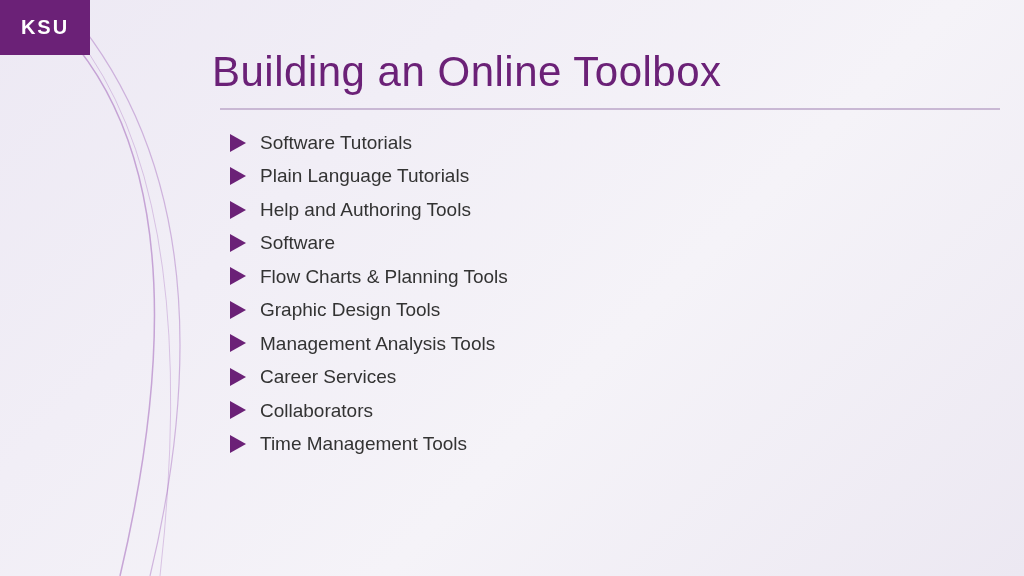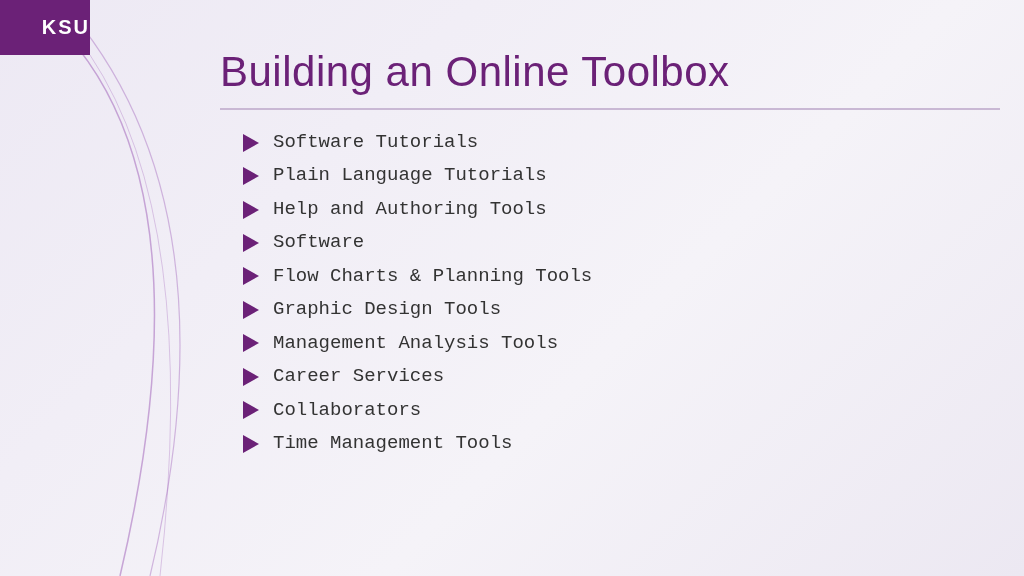--- a/index.html
+++ b/index.html
@@ -35,7 +35,7 @@
       background: #6b2177;
       display: flex;
       align-items: center;
-      justify-content: flex-end;
+      justify-content: center;
       z-index: 10;
     }
 

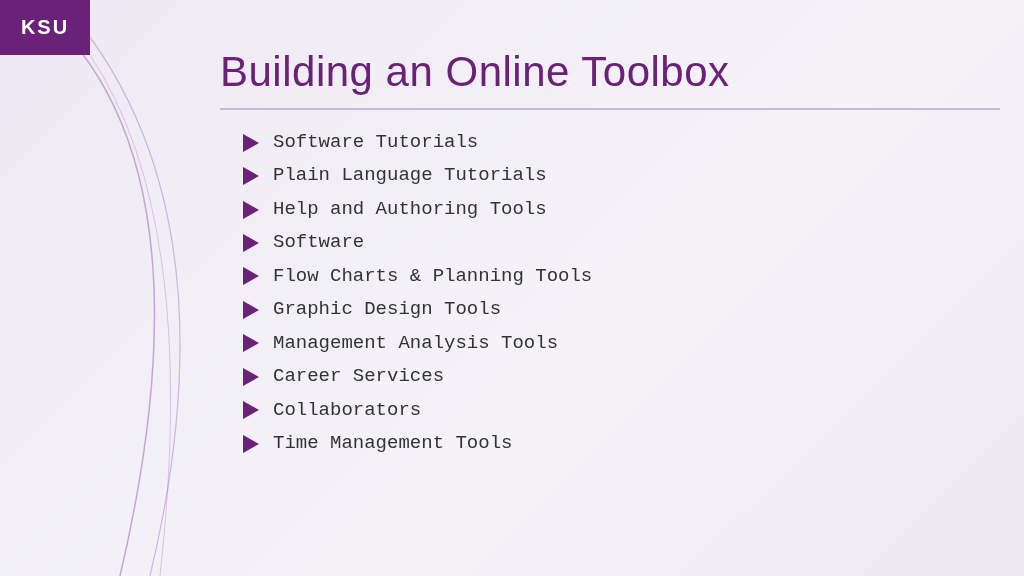--- a/index.html
+++ b/index.html
@@ -60,7 +60,7 @@
     .title {
       position: absolute;
       top: 48px;
-      left: 220px;
+      left: 212px;
       font-size: 42px;
       color: #6b2177;
       font-weight: 300;

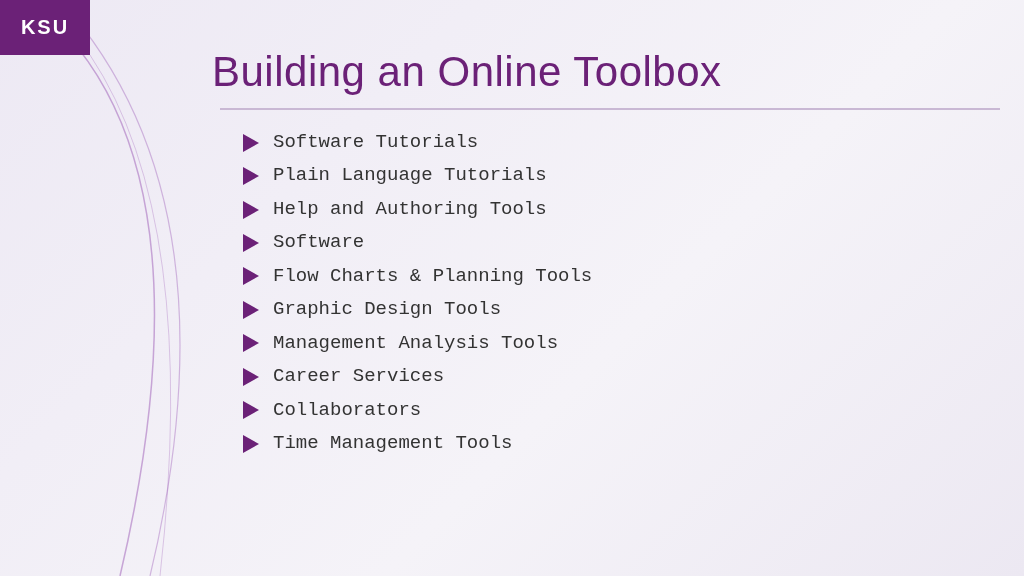--- a/index.html
+++ b/index.html
@@ -83,10 +83,9 @@
     .bullet-list {
       position: absolute;
       top: 128px;
-      left: 243px;
+      left: 230px;
       z-index: 5;
       list-style: none;
-      font-family: Liberation Mono, monospace;
     }
 
     .bullet-list li {

